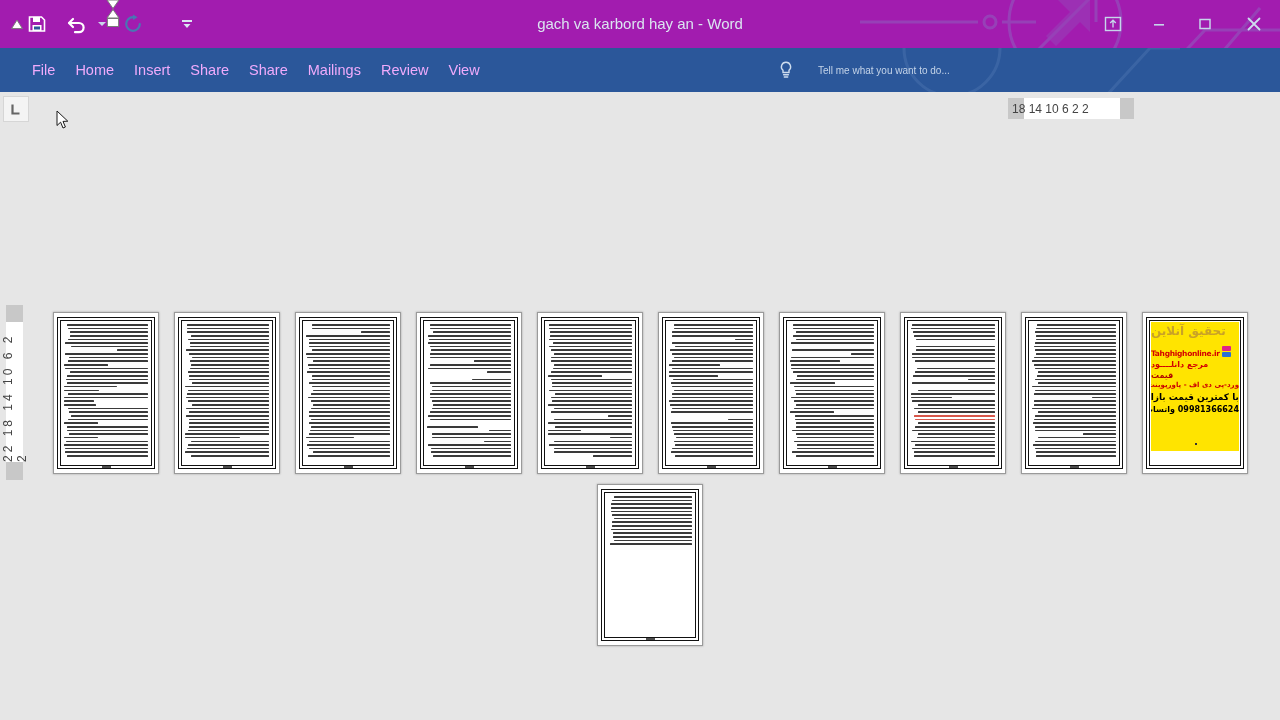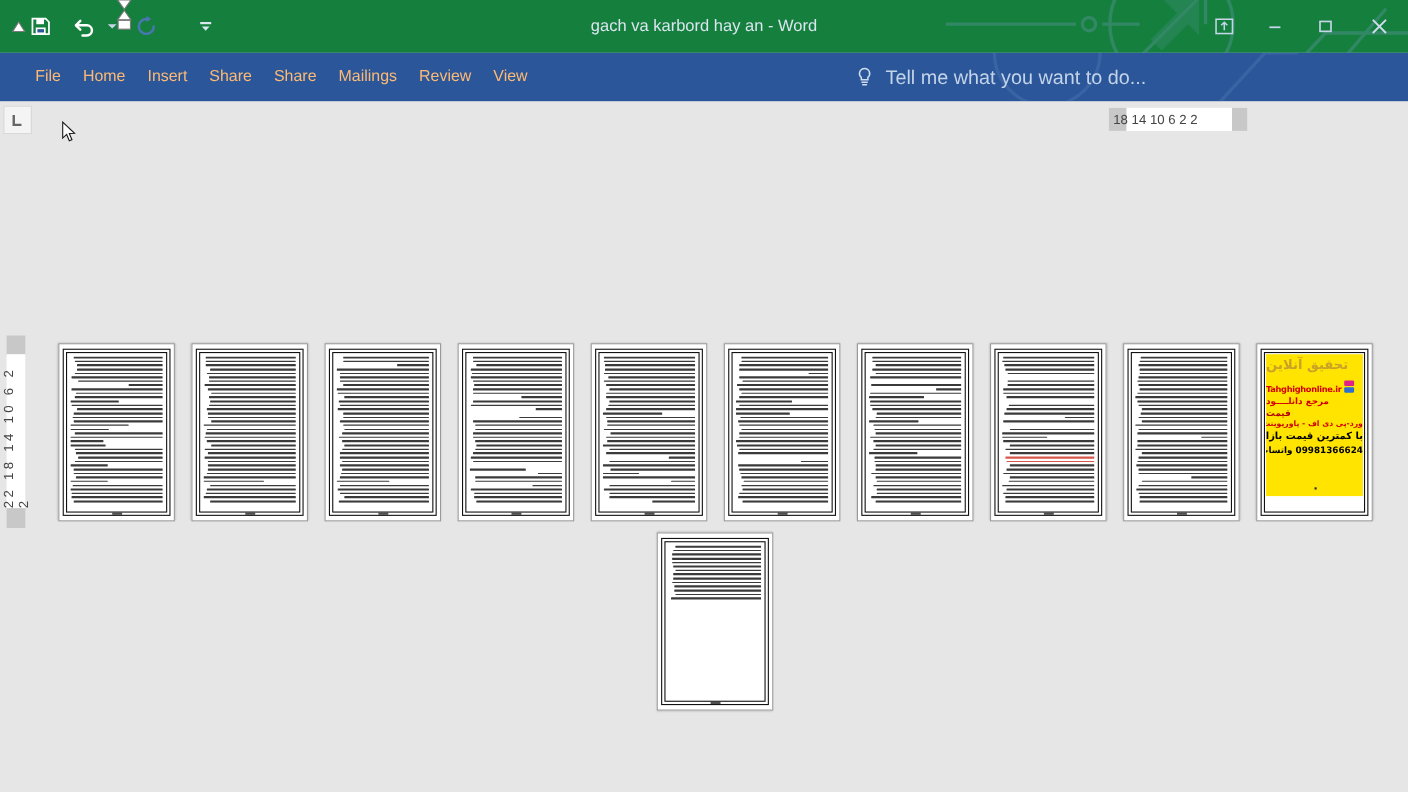--- a/index.html
+++ b/index.html
@@ -14,7 +14,7 @@
   
   .titlebar{
     position:absolute;left:0;top:0;width:1280px;height:48px;
-    background:#15803d;overflow:hidden;
+    background:#a21caf;overflow:hidden;
   }
   .tb-deco{position:absolute;right:0;top:-40px;width:420px;height:130px;opacity:.28;pointer-events:none;}
   .qat{position:absolute;left:0;top:0;height:48px;display:flex;align-items:center;z-index:3;}

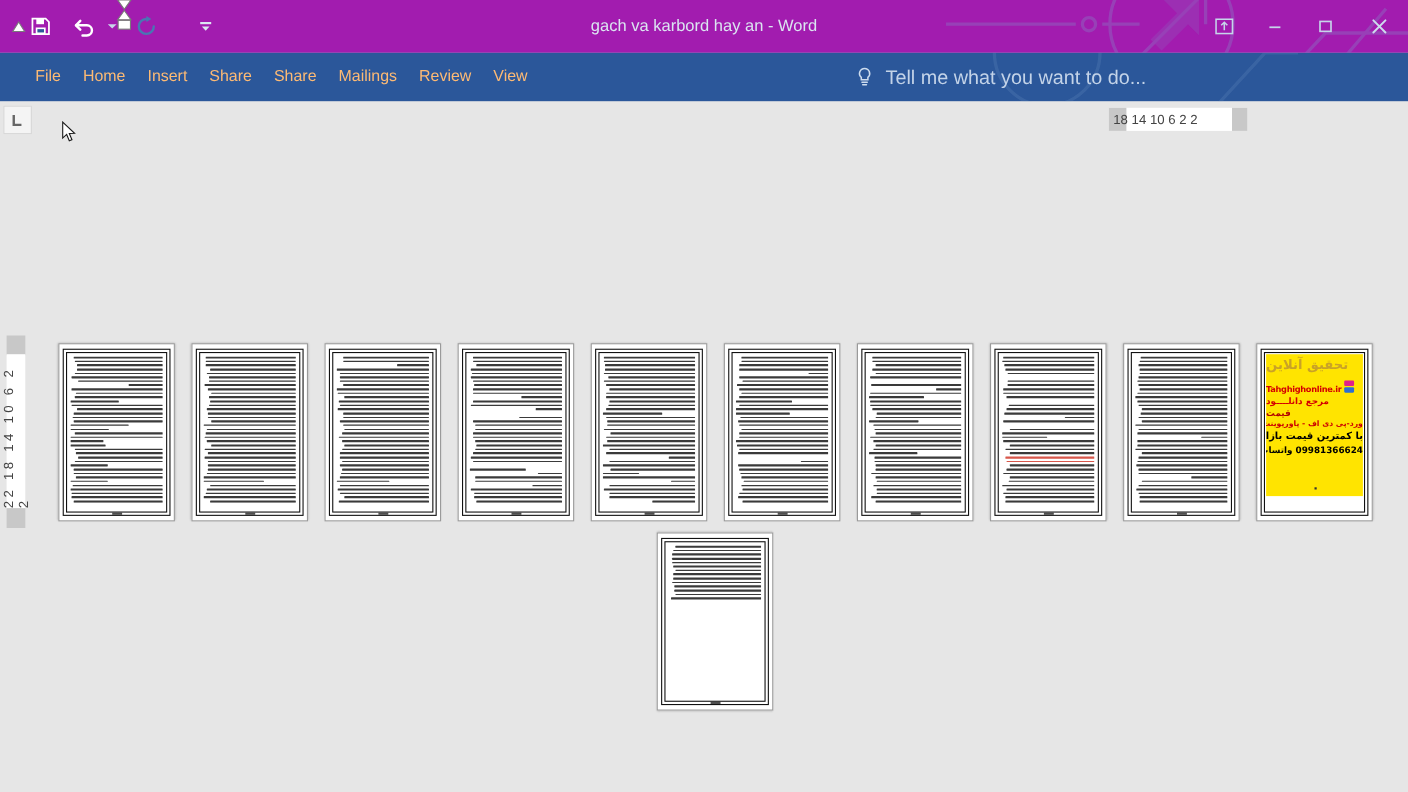--- a/index.html
+++ b/index.html
@@ -39,7 +39,7 @@
   .rb-deco{position:absolute;right:100px;top:-60px;width:340px;height:120px;opacity:.22;pointer-events:none;}
   .tabs{position:absolute;left:0;top:0;height:44px;display:flex;align-items:center;z-index:2;}
   .tab{
-    color:#fdba74;font-size:14.5px;padding:0 10px;height:44px;line-height:44px;cursor:pointer;white-space:nowrap;
+    color:#f0abfc;font-size:14.5px;padding:0 10px;height:44px;line-height:44px;cursor:pointer;white-space:nowrap;
   }
   .tab:first-child{margin-left:22px;}
   .tellme{position:absolute;left:778px;top:0;height:44px;display:flex;align-items:center;z-index:2;cursor:text;}

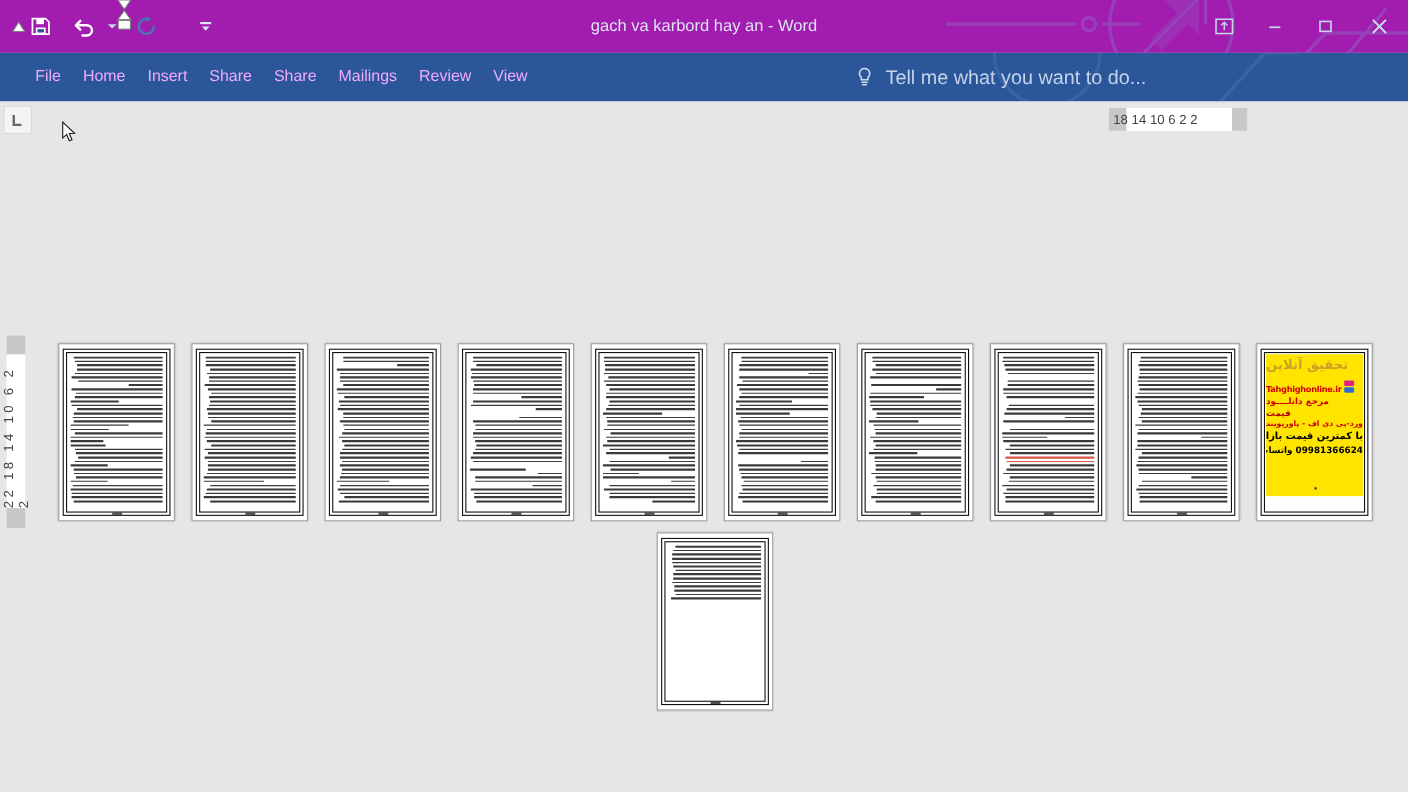--- a/index.html
+++ b/index.html
@@ -43,7 +43,7 @@
   }
   .tab:first-child{margin-left:22px;}
   .tellme{position:absolute;left:778px;top:0;height:44px;display:flex;align-items:center;z-index:2;cursor:text;}
-  .tellme-txt{color:#c3d3e8;font-size:18px;margin-left:11px;}
+  .tellme-txt{color:#c3d3e8;font-size:10px;margin-left:24px;}
   .share{
     position:absolute;right:0;top:0;height:44px;display:flex;align-items:center;gap:7px;
     padding:0 16px 0 14px;cursor:pointer;z-index:2;

